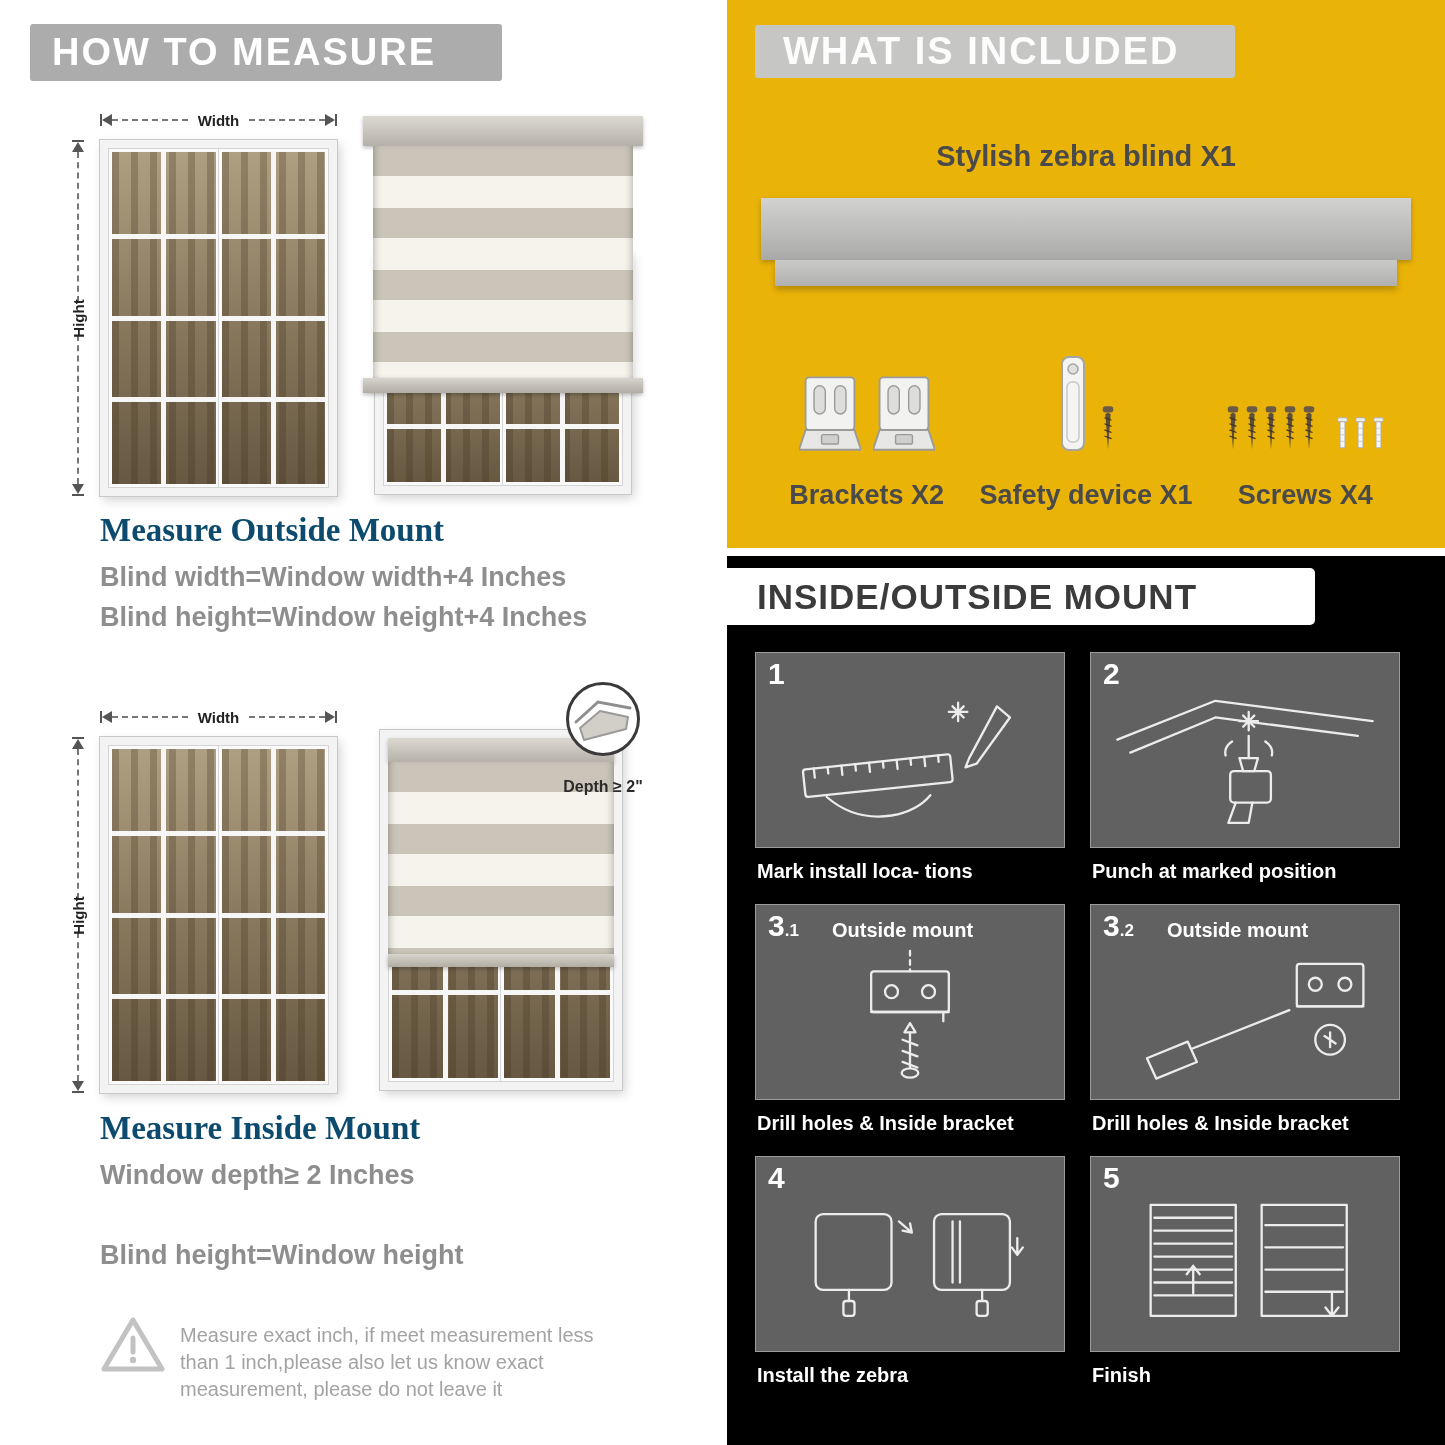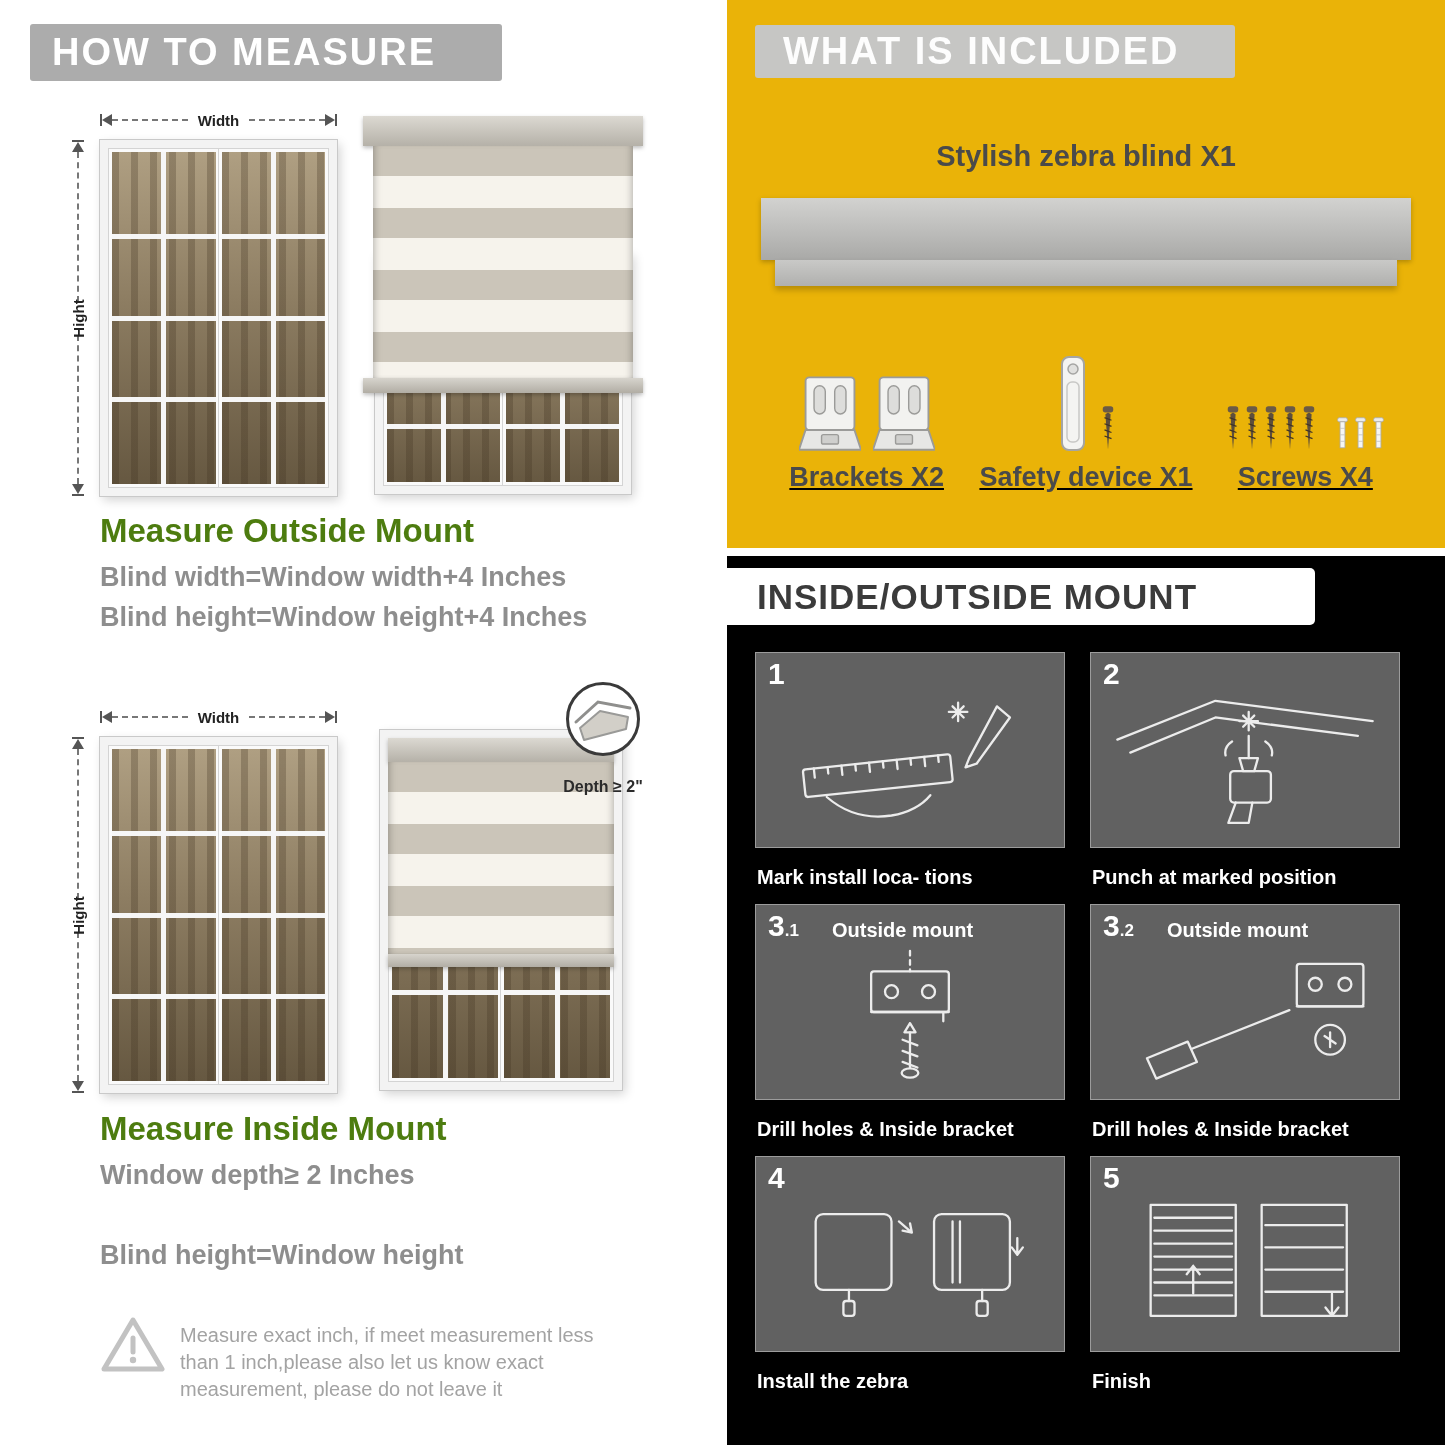--- a/index.html
+++ b/index.html
@@ -73,7 +73,7 @@
     background:linear-gradient(180deg,#c9c9c7,#b0b0ae); box-shadow:0 4px 6px rgba(0,0,0,0.22); }
   .inc-items { position:absolute; left:30px; top:330px; width:658px; height:128px; display:flex; }
   .inc-cell { flex:1; display:flex; align-items:flex-end; justify-content:center; gap:12px; padding-bottom:4px; }
-  .inc-labels { position:absolute; left:30px; top:462px; width:658px; display:flex;text-decoration:underline; }
+  .inc-labels { position:absolute; left:30px; top:480px; width:658px; display:flex; }
   .inc-lbl { flex:1; text-align:center; font-size:27px; font-weight:700; color:#4a4a4a; }
 
   

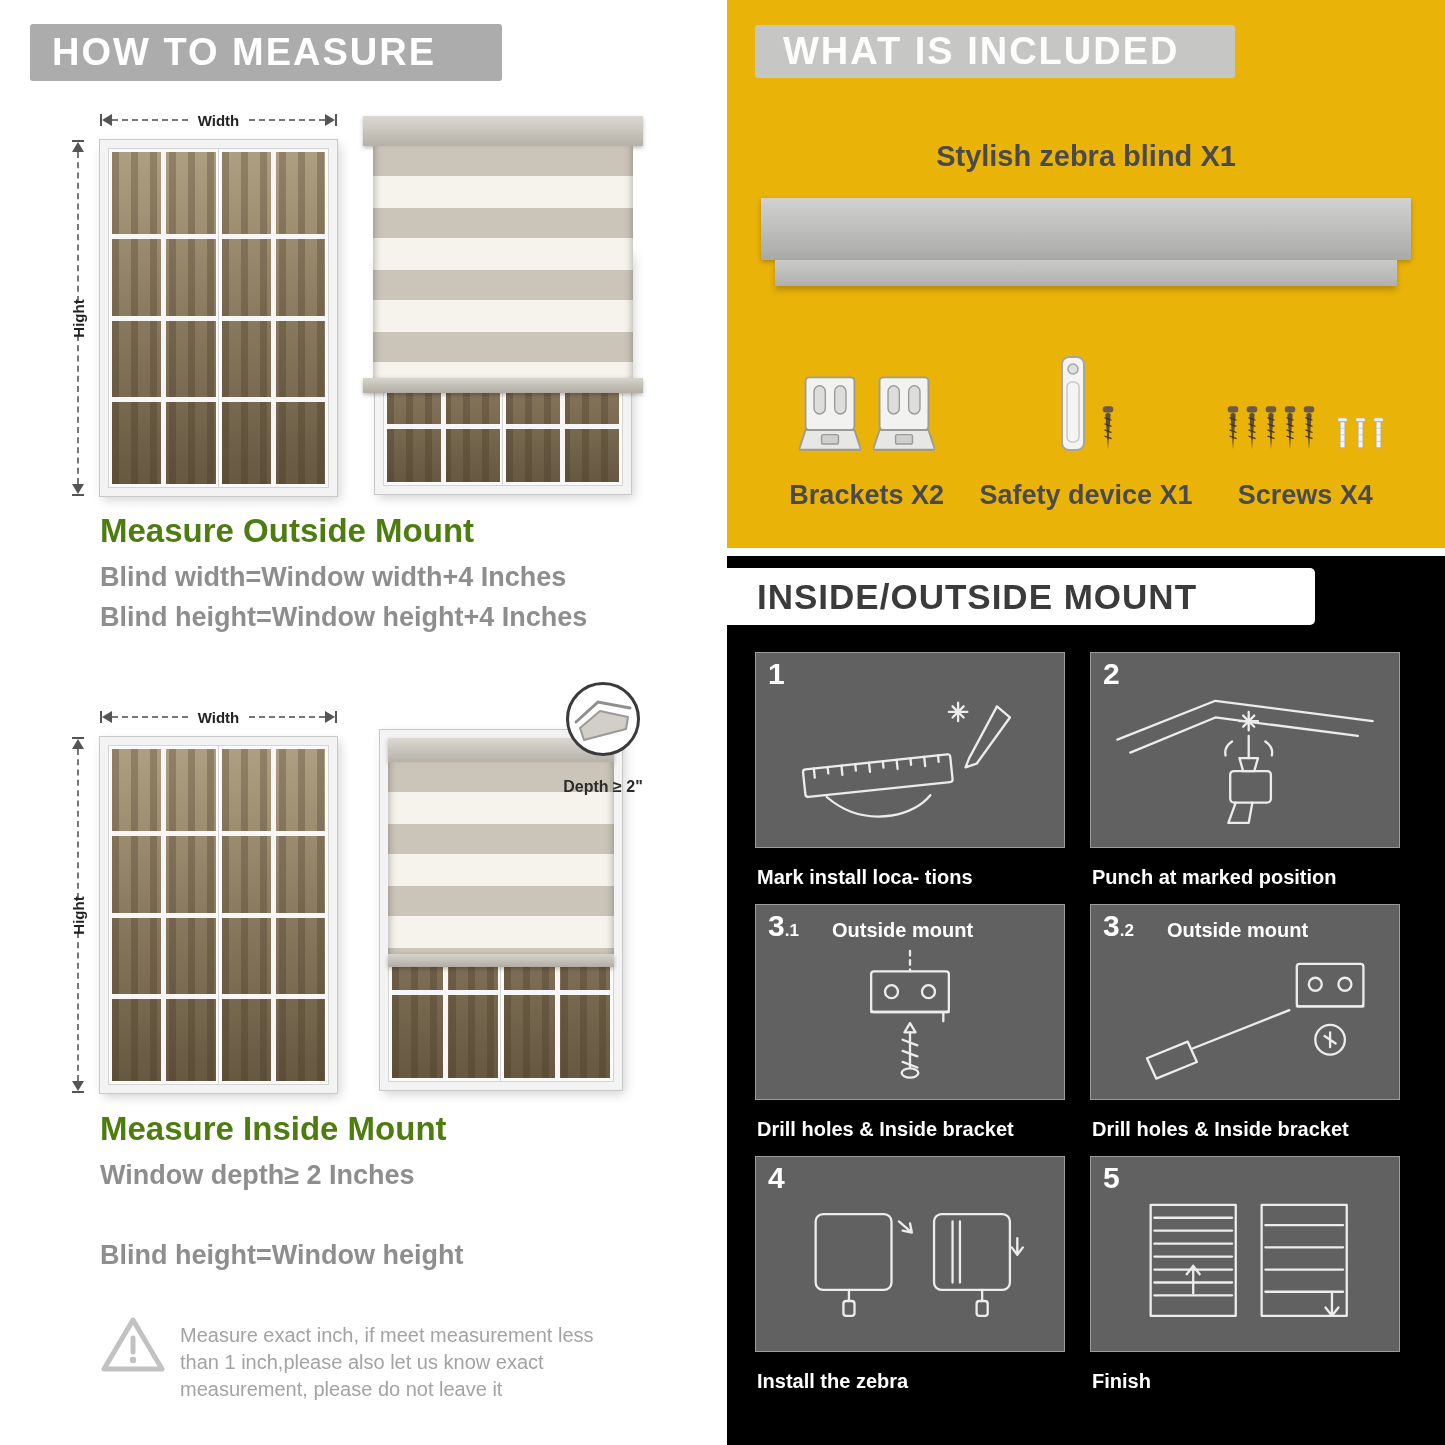--- a/index.html
+++ b/index.html
@@ -60,7 +60,7 @@
   .depth-lbl { position:absolute; width:110px; text-align:center; font-size:16px; font-weight:700; color:#2b2b2b; z-index:5; }
 
   
-  .sec-title { position:absolute; font-size:33px; font-weight:700; color:#4d7c0f; }
+  .sec-title { position:absolute; font-size:33px; font-weight:700; color:#0c4a6e;font-family:Liberation Serif, serif; }
   .spec { position:absolute; font-size:27px; font-weight:700; color:#8e8e8e; }
   .warn-text { position:absolute; left:180px; top:1322px; width:452px; font-size:20px; line-height:27px; color:#a3a3a3; }
 

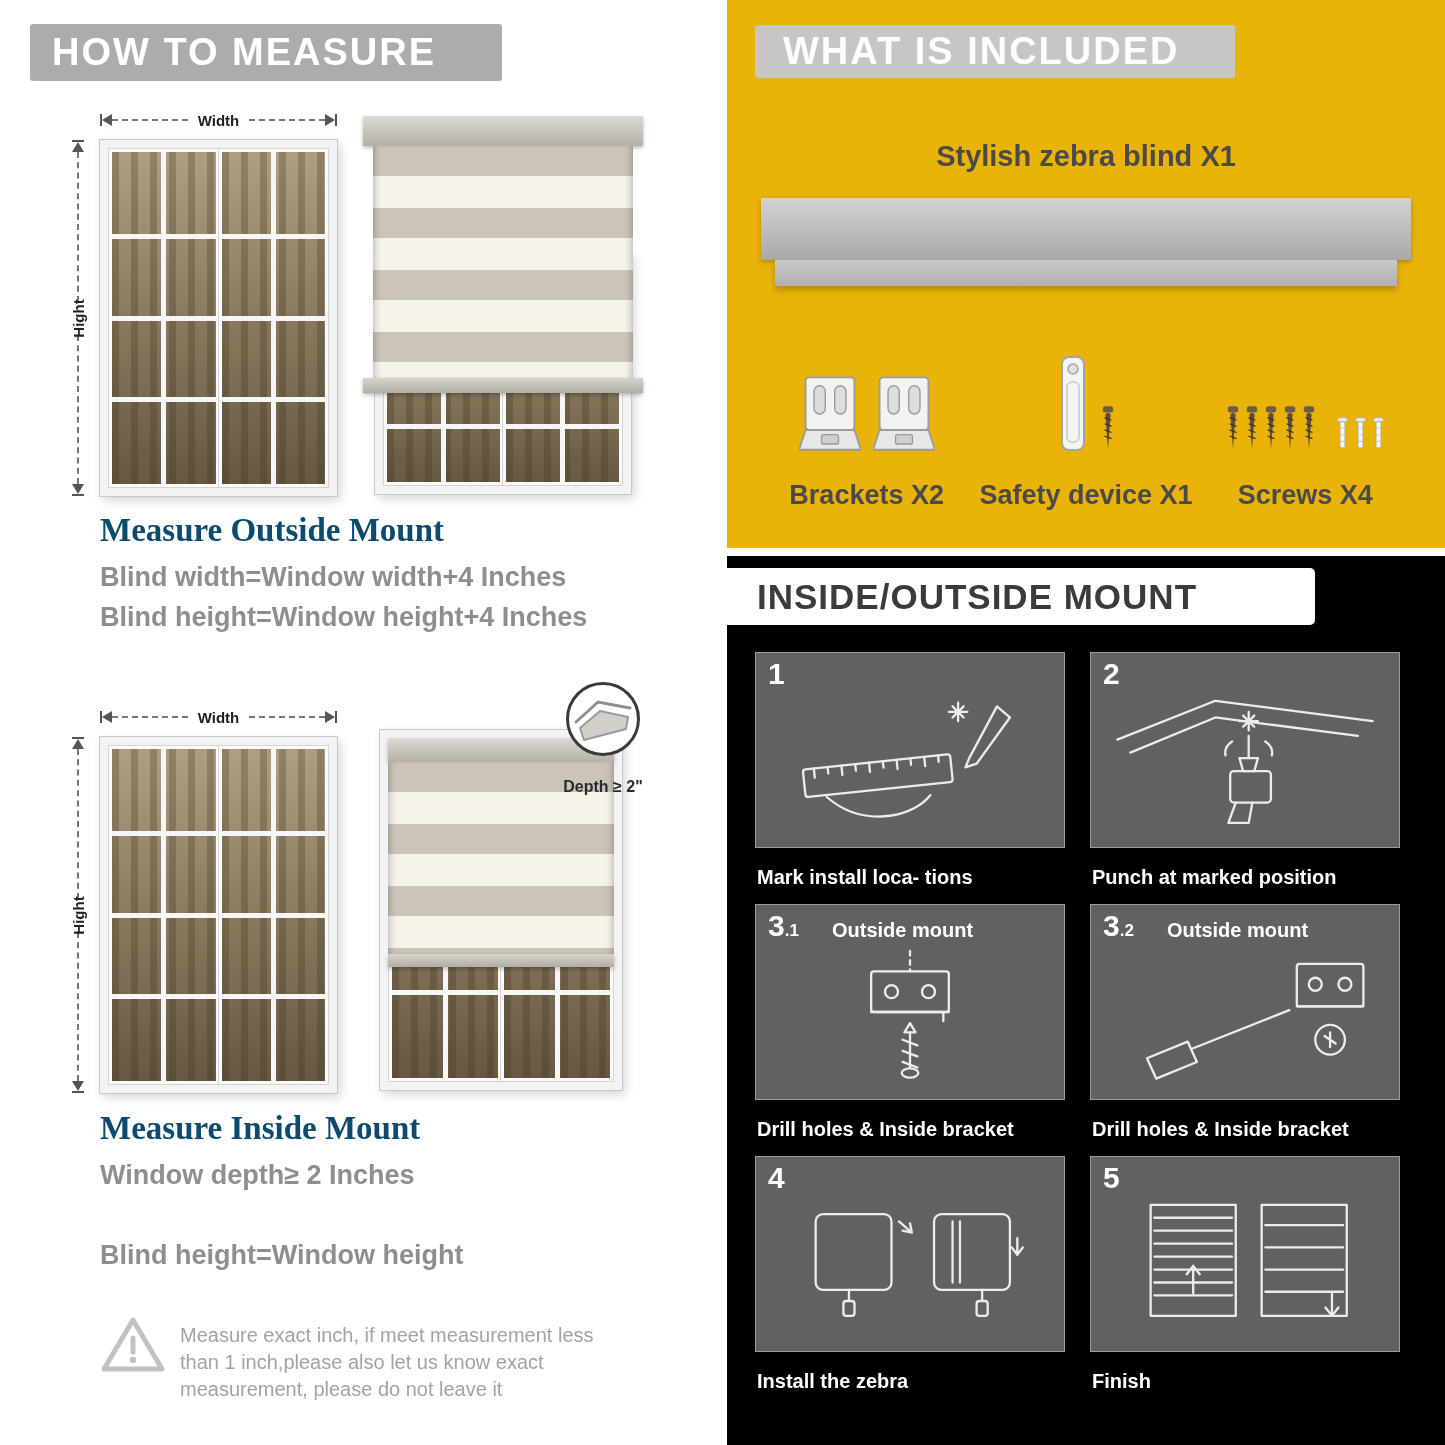--- a/index.html
+++ b/index.html
@@ -85,7 +85,7 @@
   .num-sub { font-size:17px; }
   .step-title { position:absolute; top:14px; left:76px; color:#fff; font-weight:700; font-size:20px; }
   .step-art { position:absolute; left:50%; top:55%; transform:translate(-50%,-50%); width:286px; height:148px; }
-  .step-caption { margin-top:18px; color:#fff; font-weight:700; font-size:20px; padding-left:2px; }
+  .step-caption { margin-top:12px; color:#fff; font-weight:700; font-size:20px; padding-left:2px; }
 </style>
 </head>
 <body>

